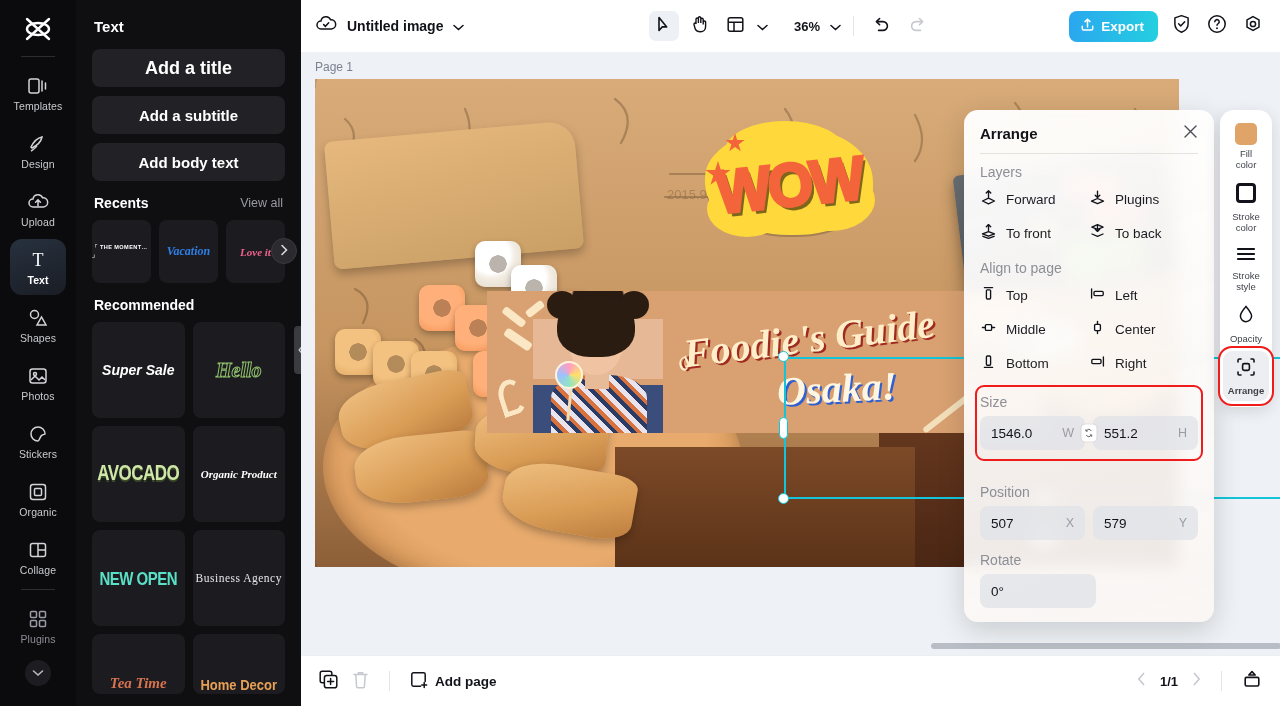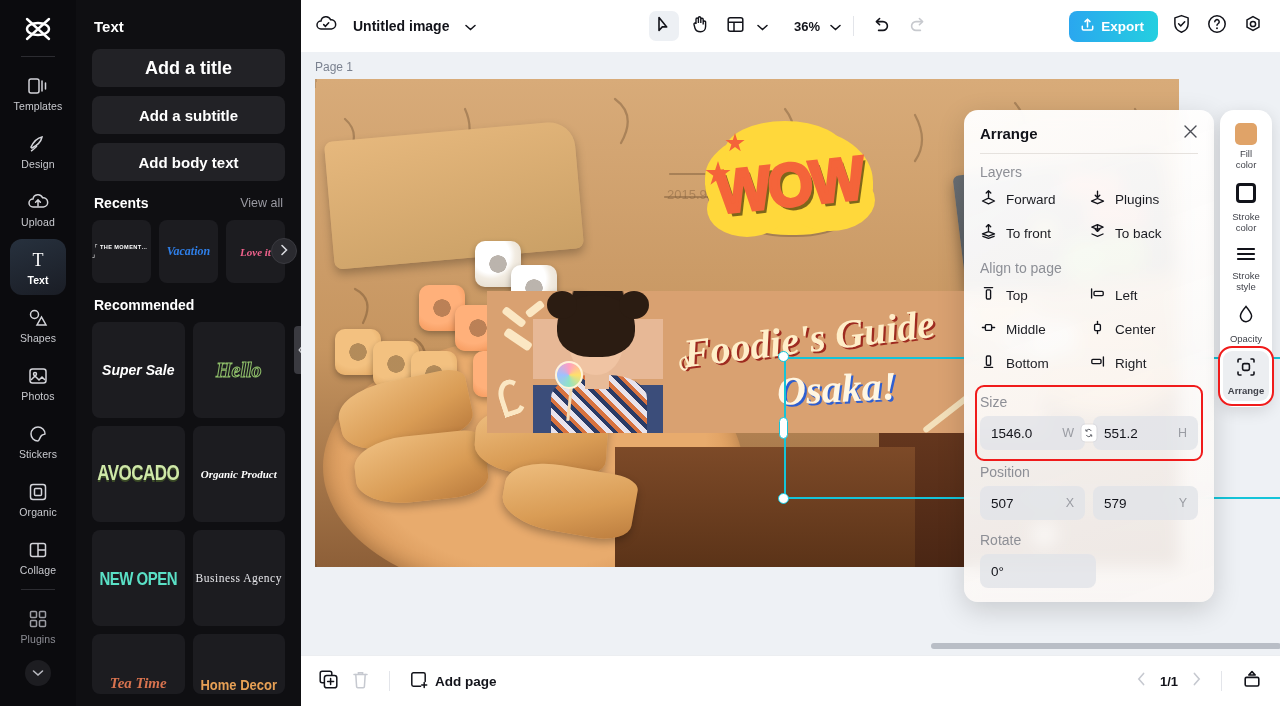--- a/index.html
+++ b/index.html
@@ -85,7 +85,7 @@
   .main { flex: 1; height: 706px; background: #fff; display:flex; flex-direction: column; position: relative; }
 
   .topbar { height: 52px; background: #fff; display:flex; align-items:center; padding: 0 14px; flex:none; position: relative; z-index: 6; }
-  .tb-left { display:flex; align-items:center; gap: 16px; }
+  .tb-left { display:flex; align-items:center; gap: 10px; }
   .doc-name { font-size: 14px; font-weight: 600; color:#12131a; }
   .tb-center { position:absolute; left: 0; right: 0; display:flex; align-items:center; justify-content:center; gap: 6px; pointer-events:none; }
   .tb-center > * { pointer-events: auto; }

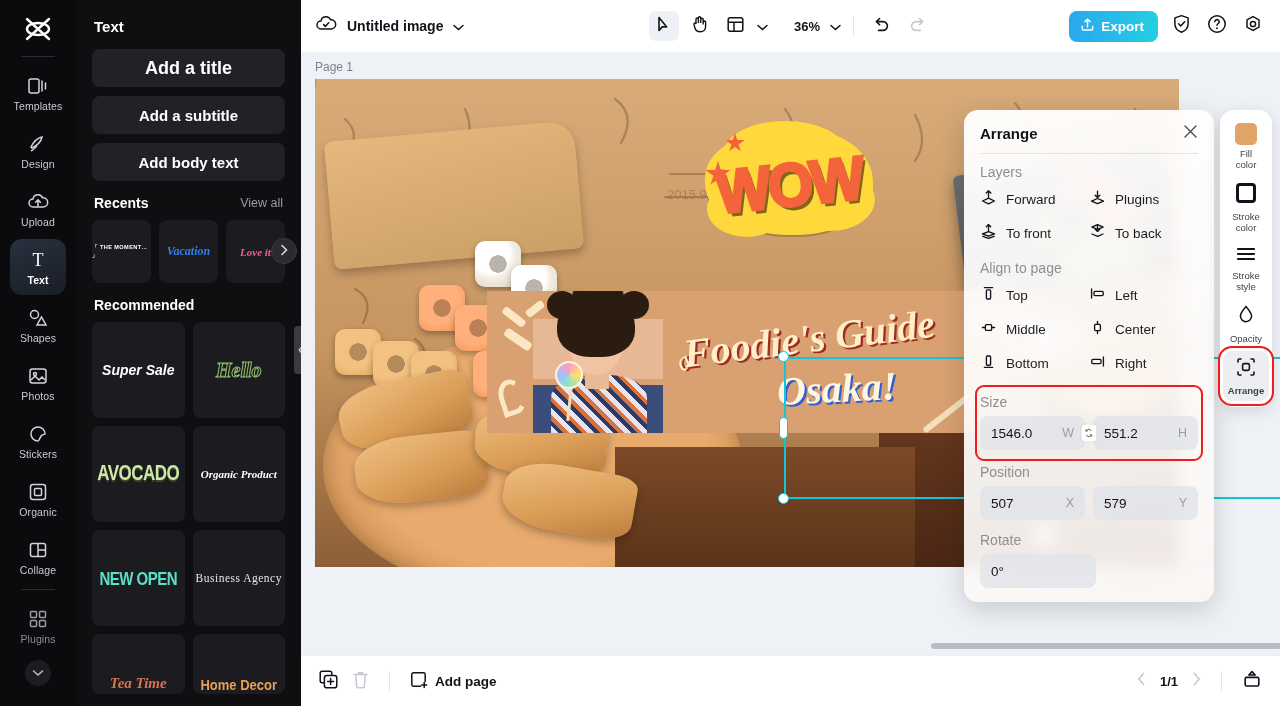--- a/index.html
+++ b/index.html
@@ -874,7 +874,7 @@
           </div>
         </div>
 
-        <div class="ar-sec" style="margin-top:8px">Position</div>
+        <div class="ar-sec" style="margin-top:28px">Position</div>
         <div class="fld-row">
           <div class="fld">
             <span class="val">507</span>

